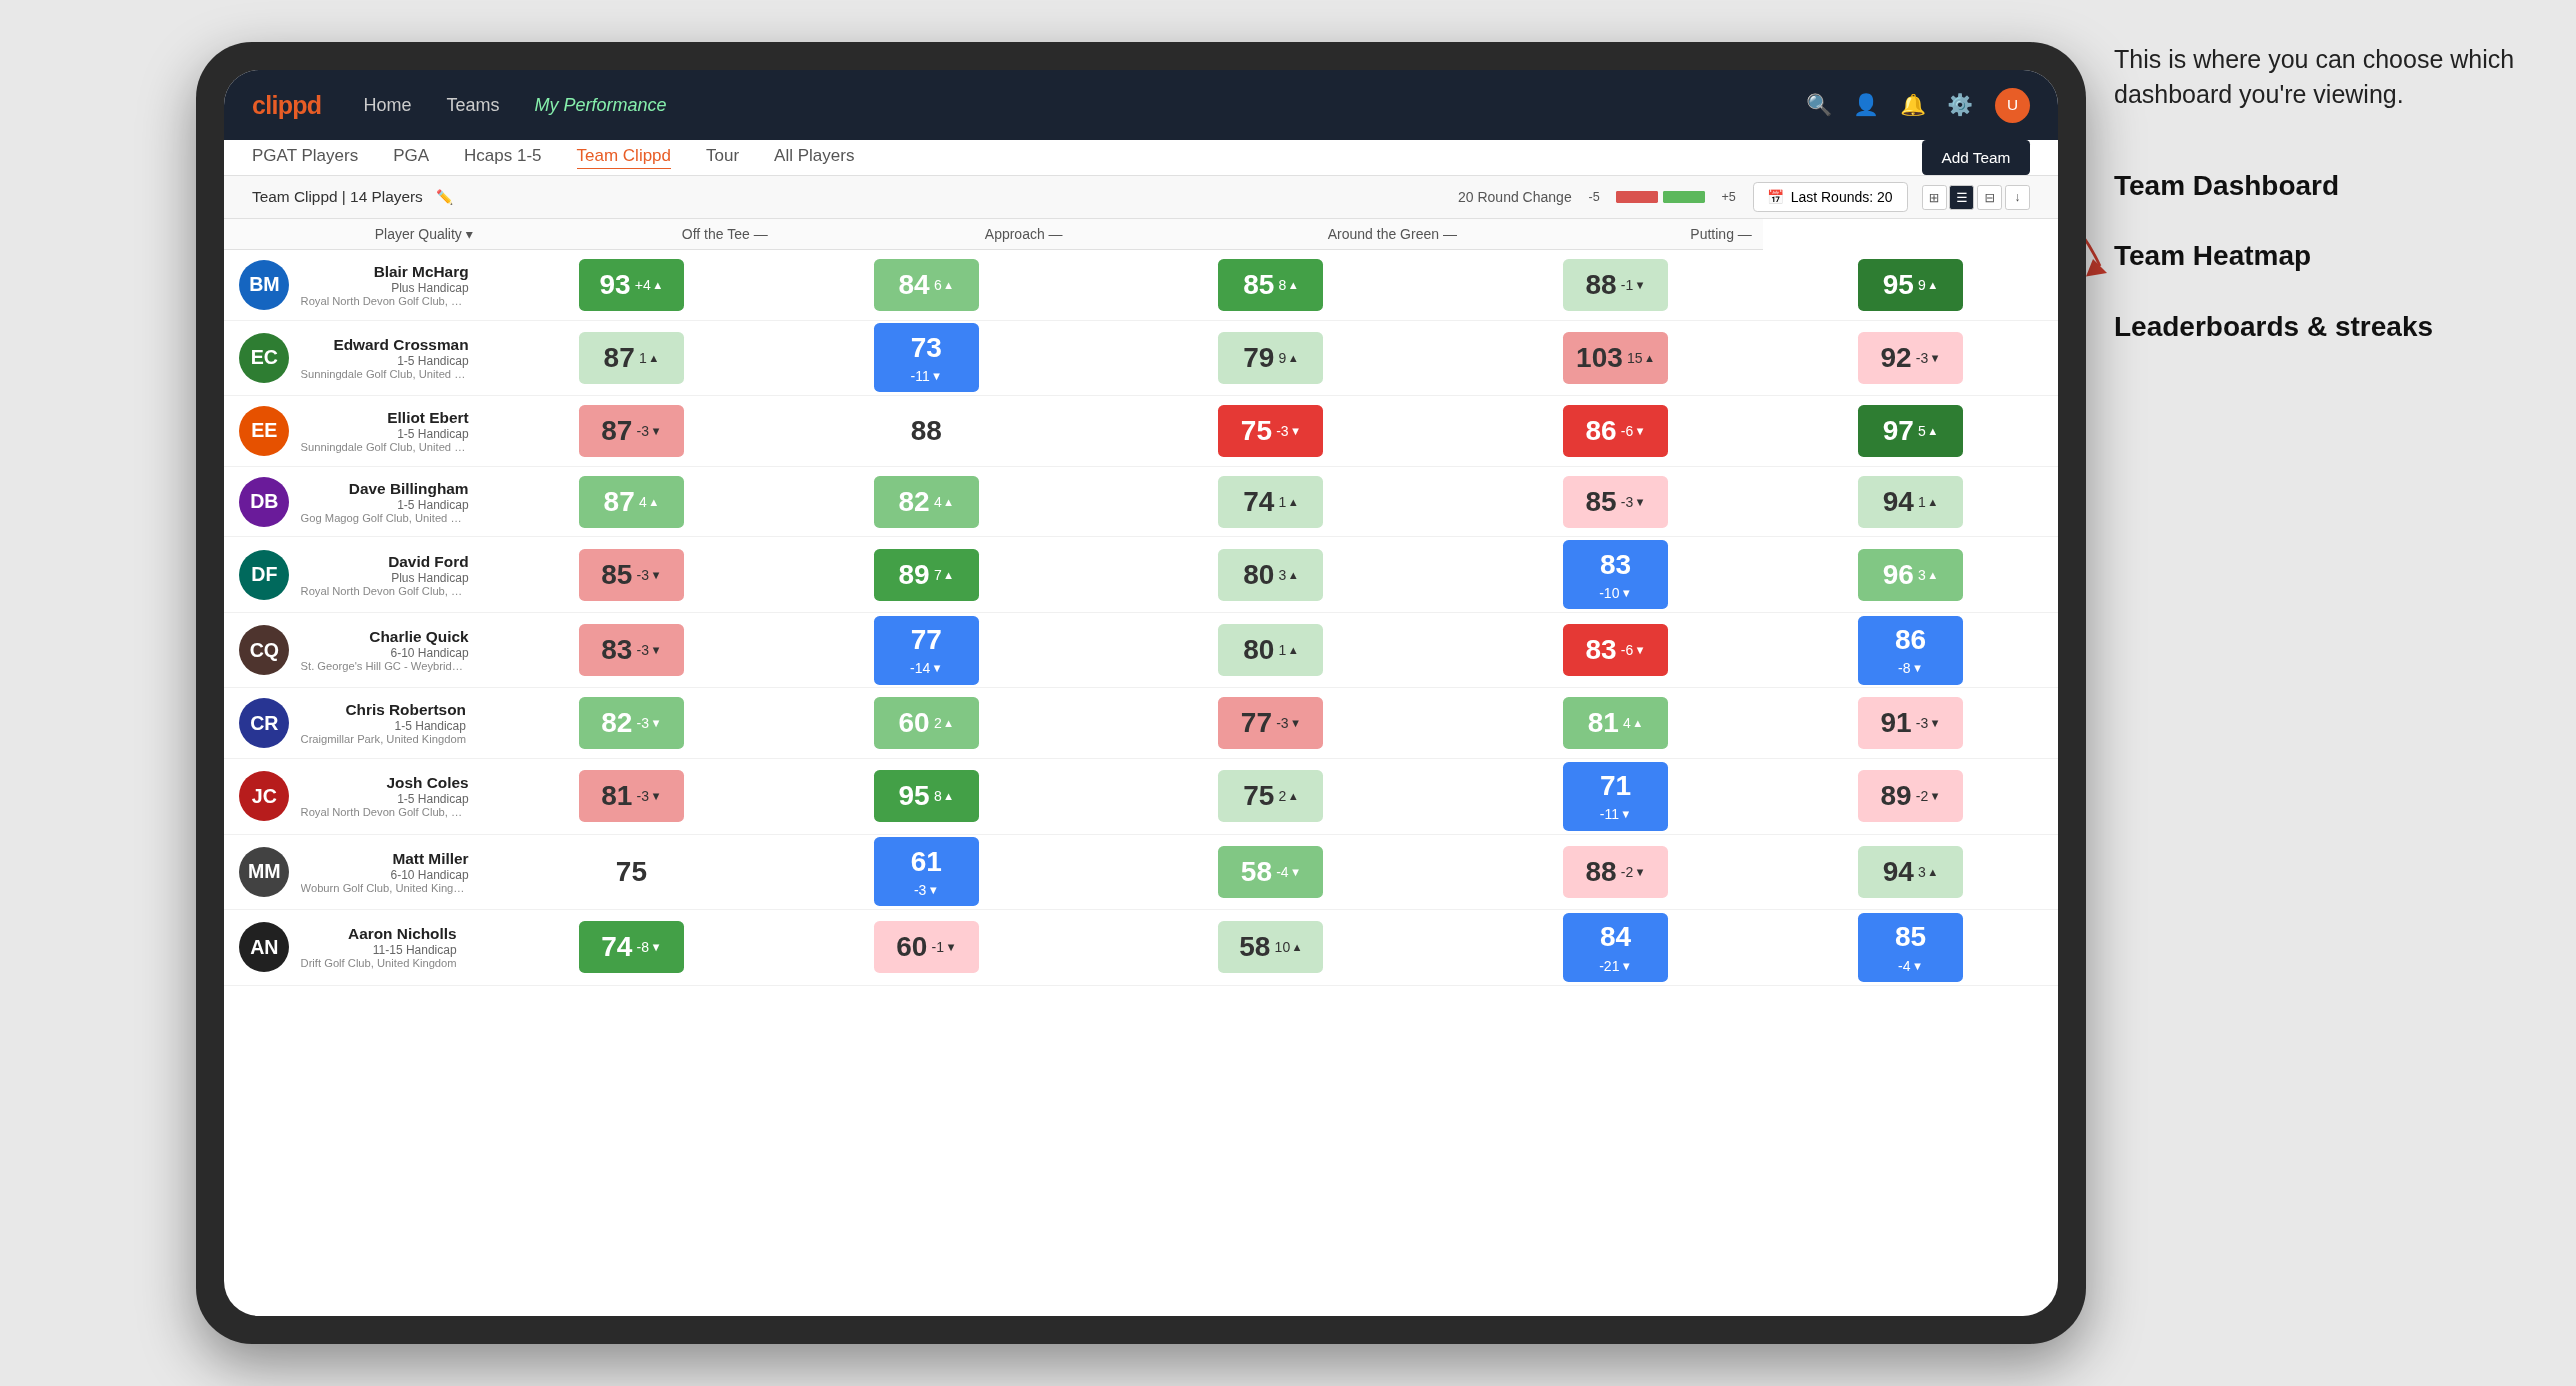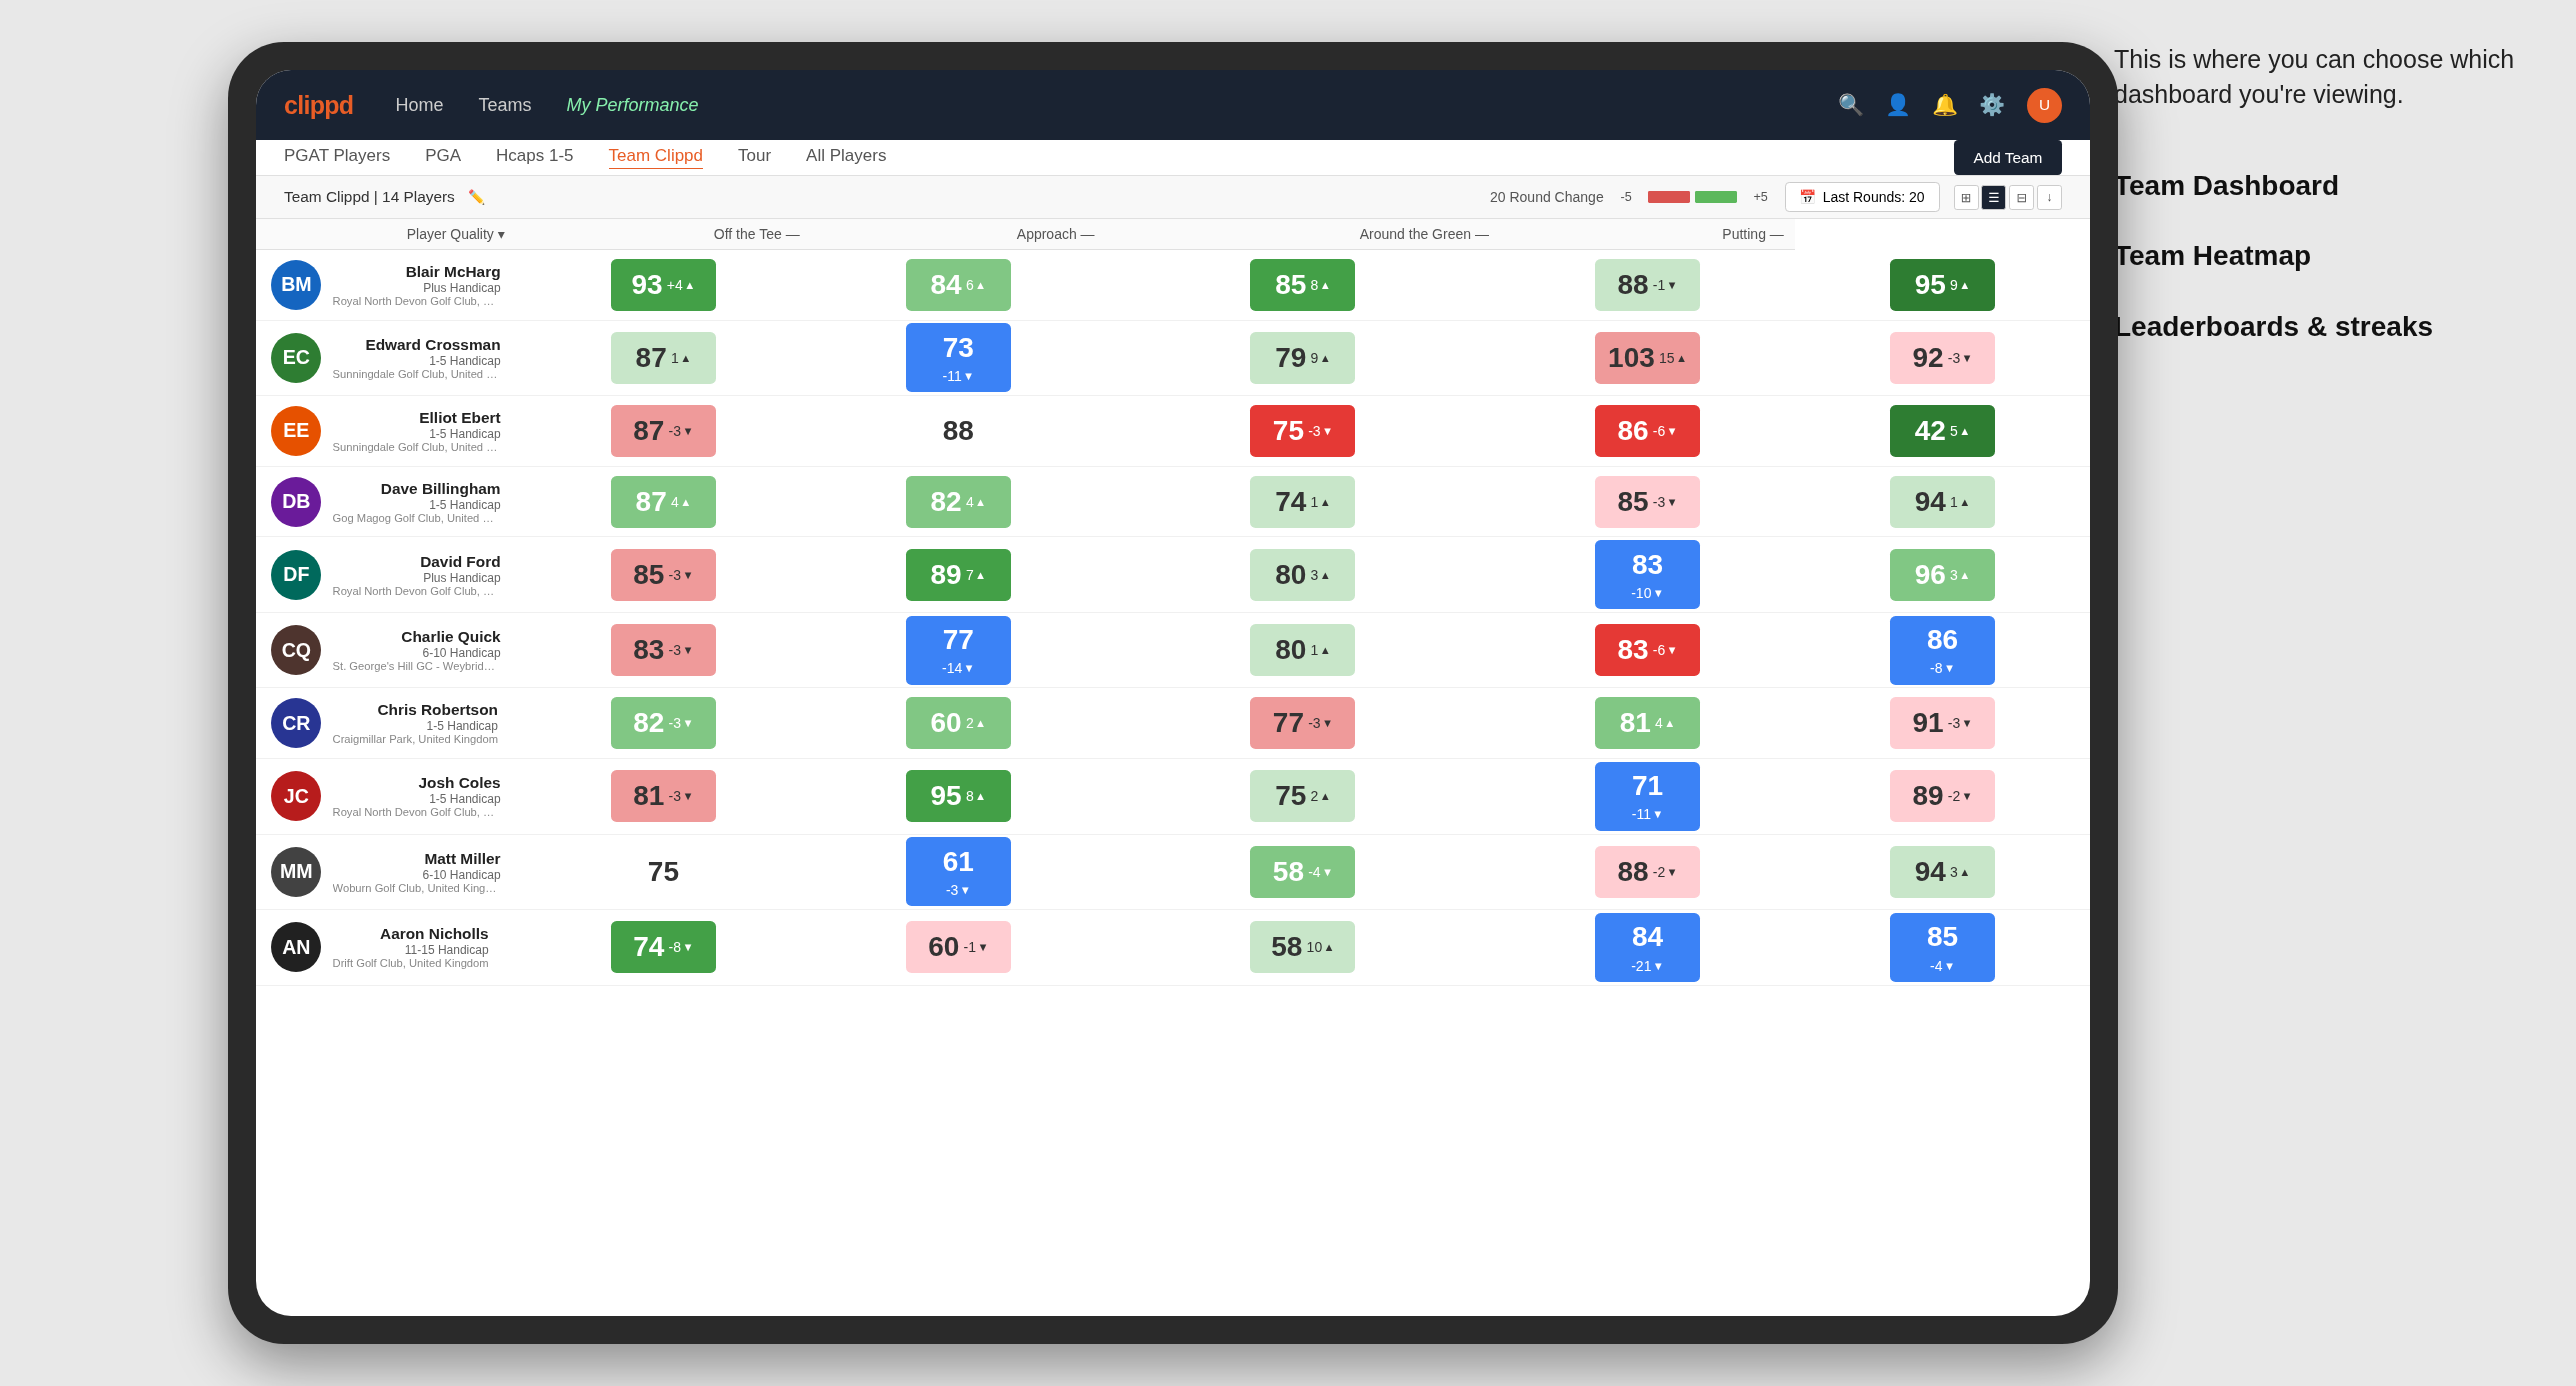--- a/index.html
+++ b/index.html
@@ -56,7 +56,6 @@
       border-radius: 56px;
       padding: 28px;
       box-shadow: 0 21px 56px rgba(0,0,0,0.4);
-      margin-left: 32px;
     }
     .tablet-screen {
       width: 100%;

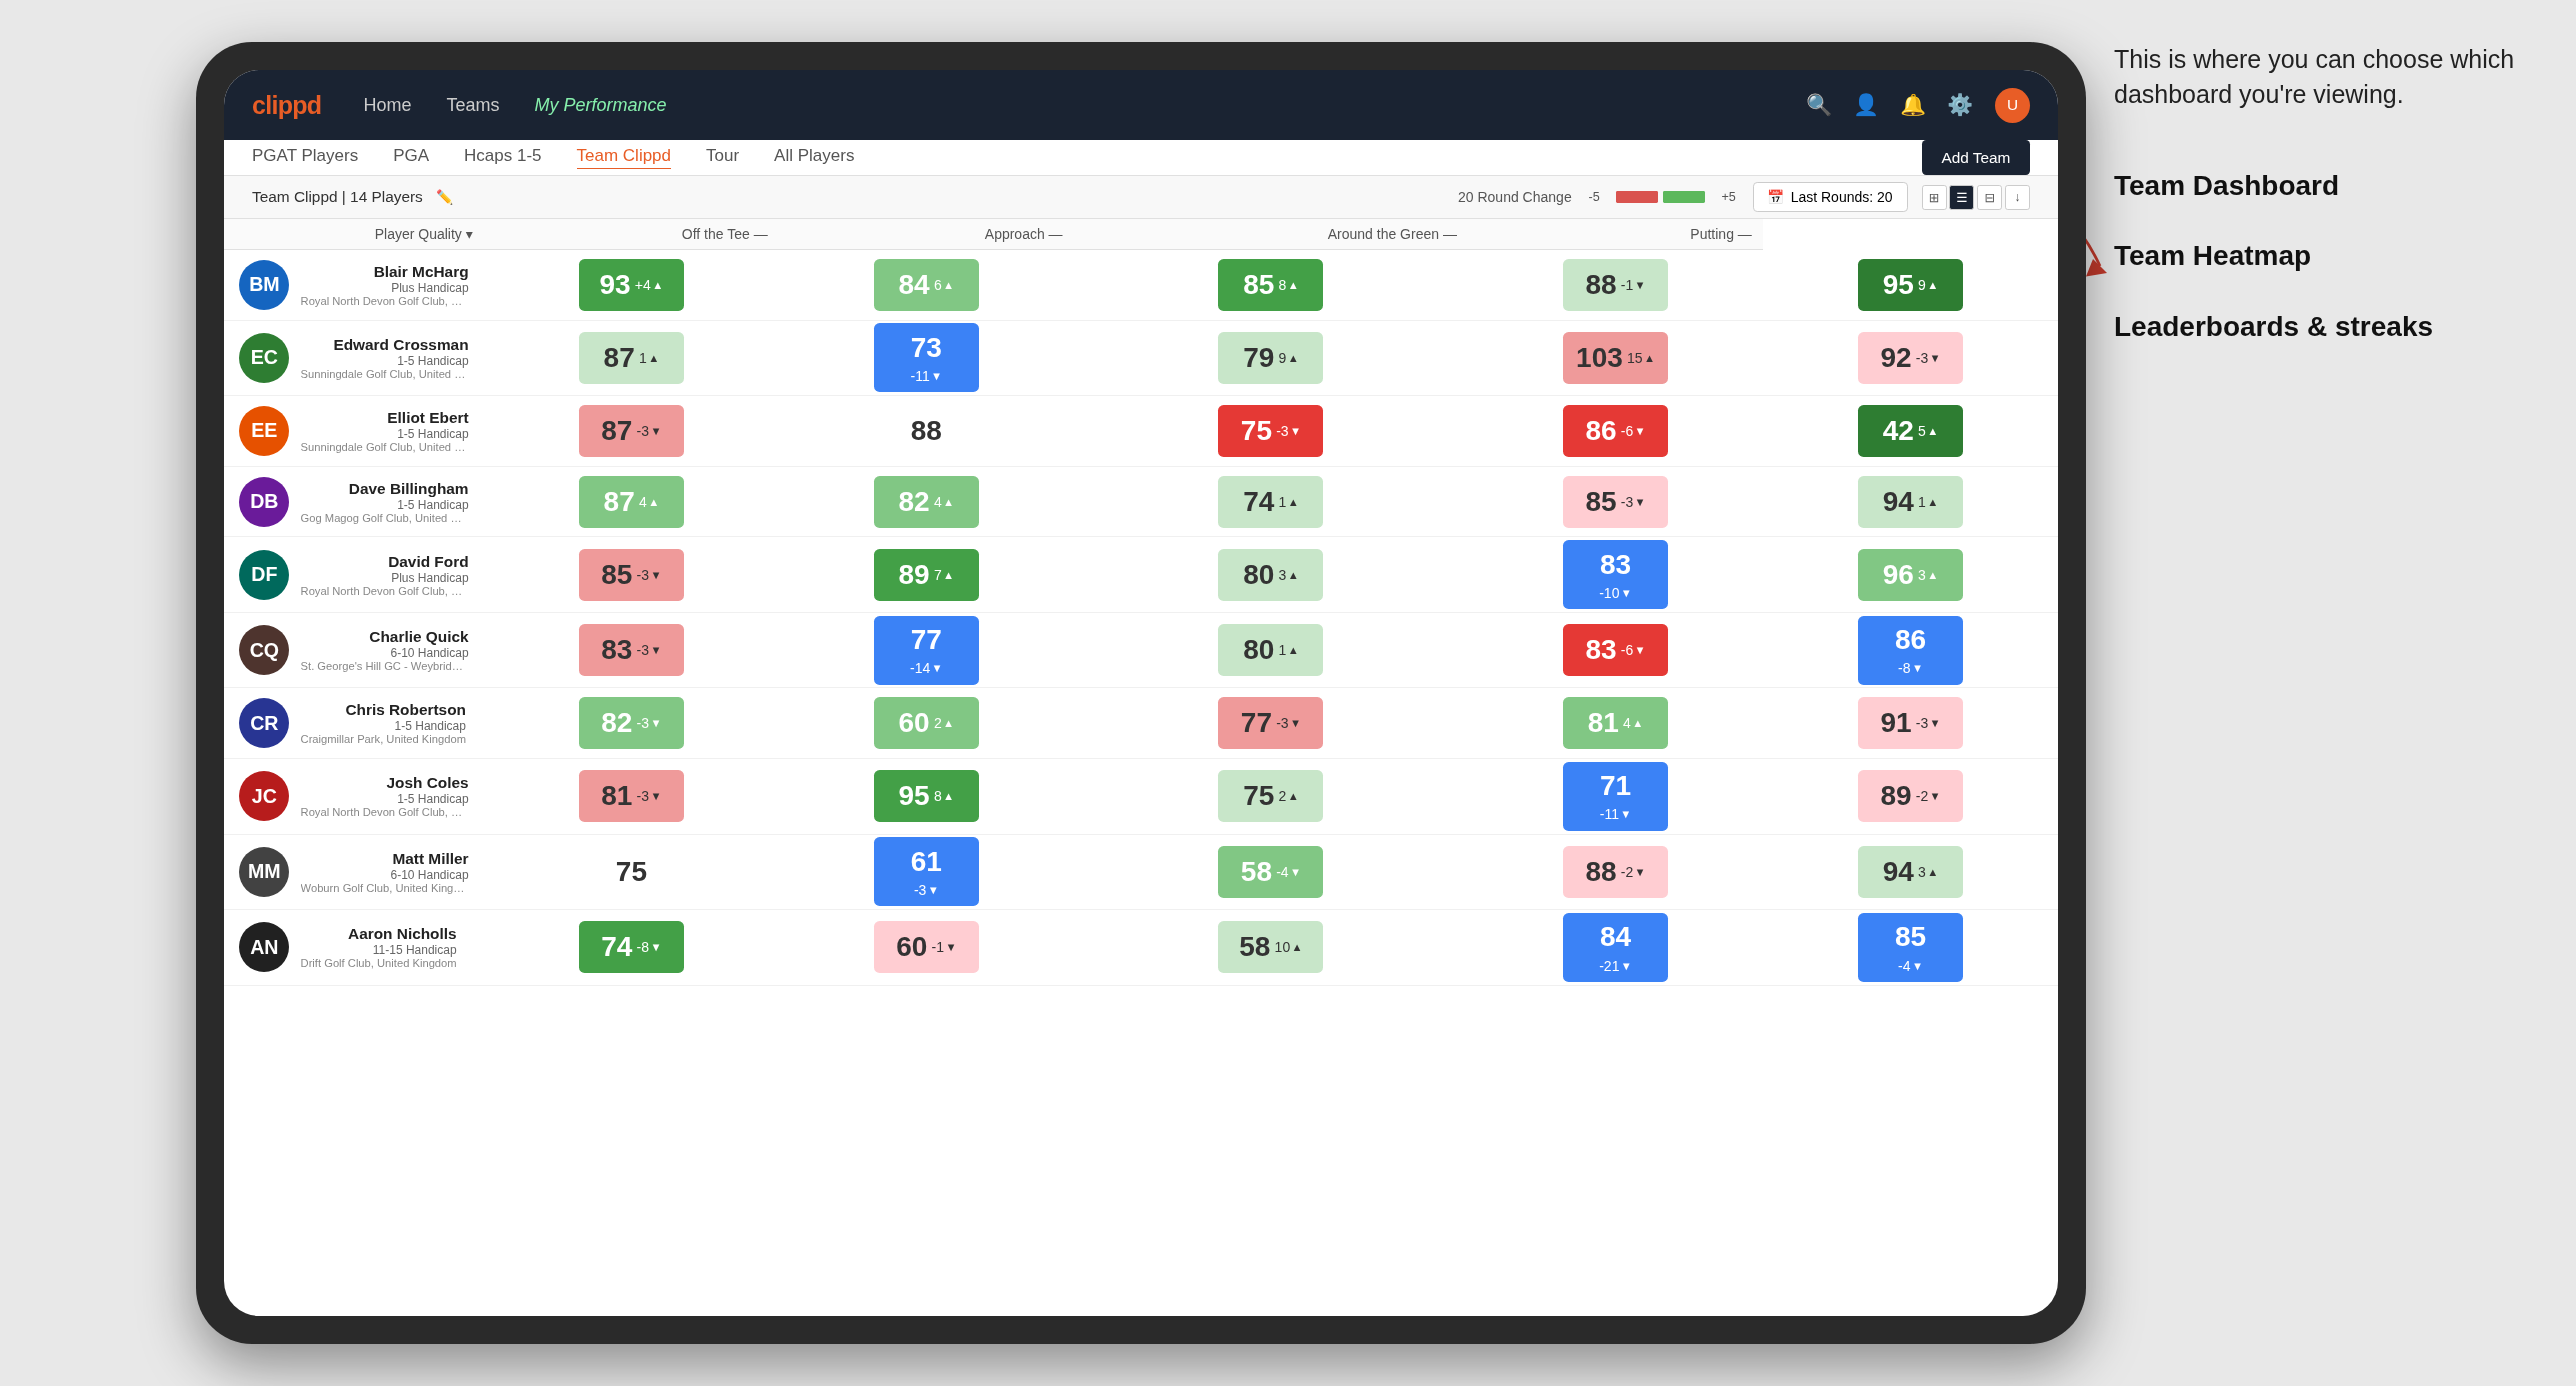--- a/index.html
+++ b/index.html
@@ -531,7 +531,7 @@
                   </span>
     </div></td>
               <td class="score-cell"><div class="score-box bg-green-dark">
-      <span class="score-main">42</span>
+      <span class="score-main">97</span>
       <span class="score-delta">
                     <span class="delta-val">5</span>
                     <span class="delta-arrow">▲</span>

